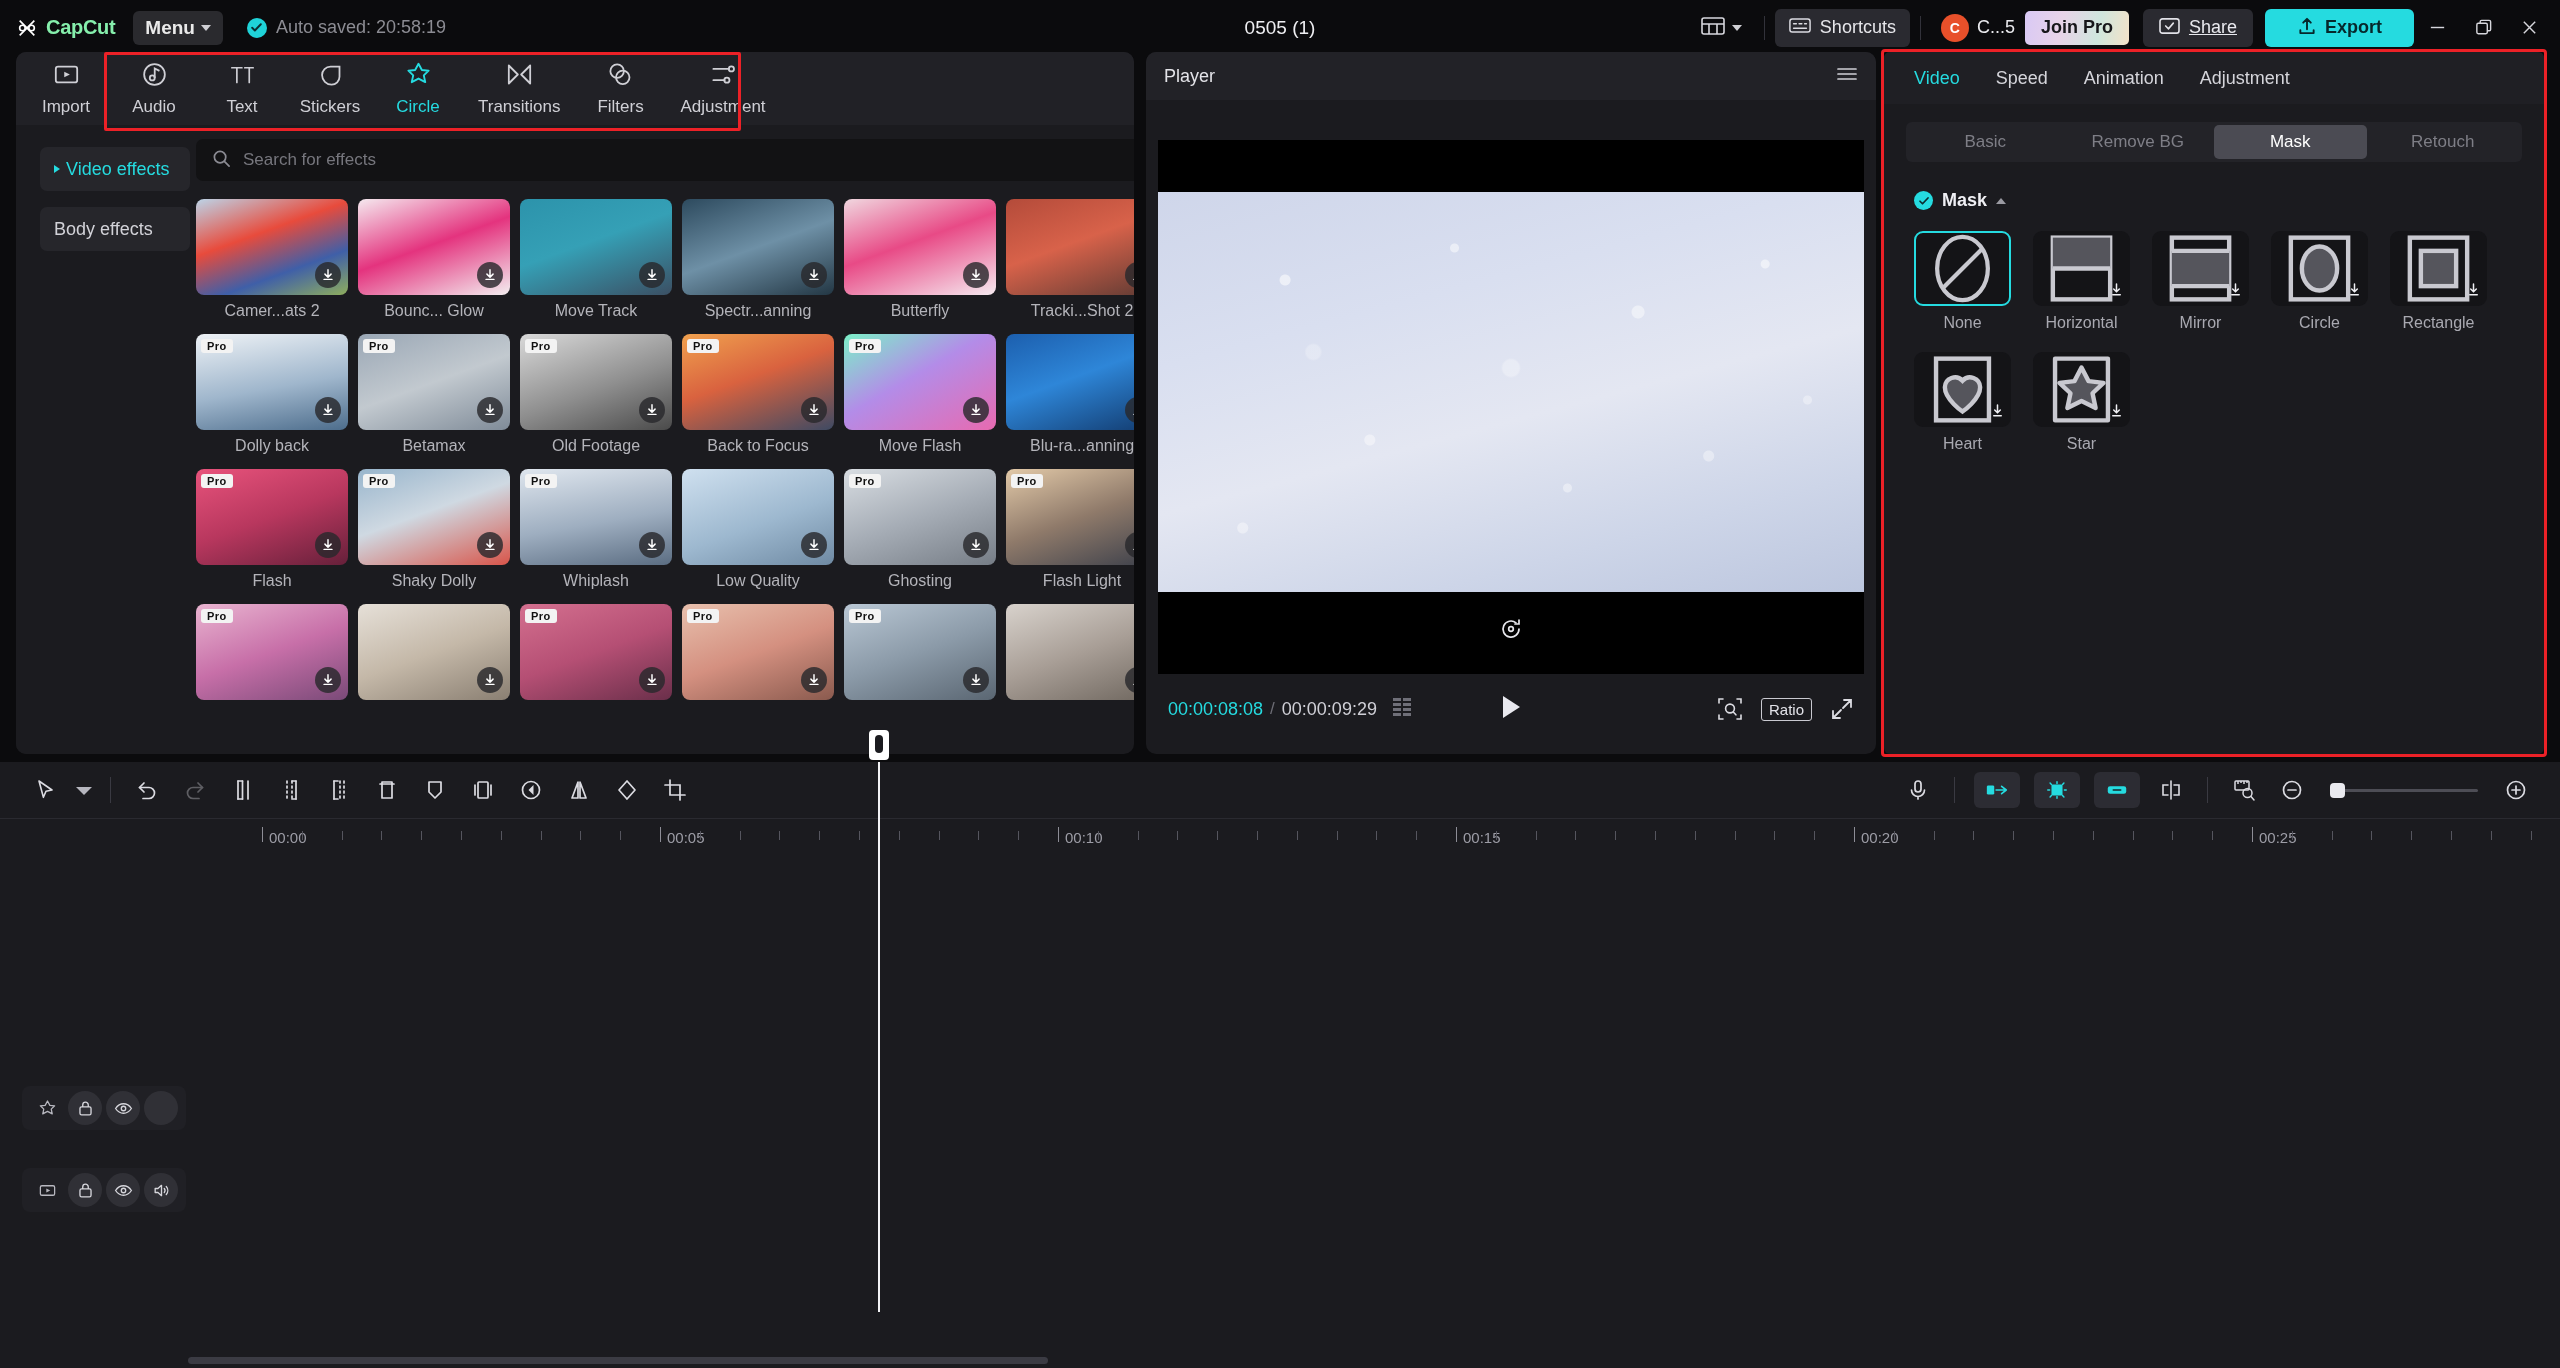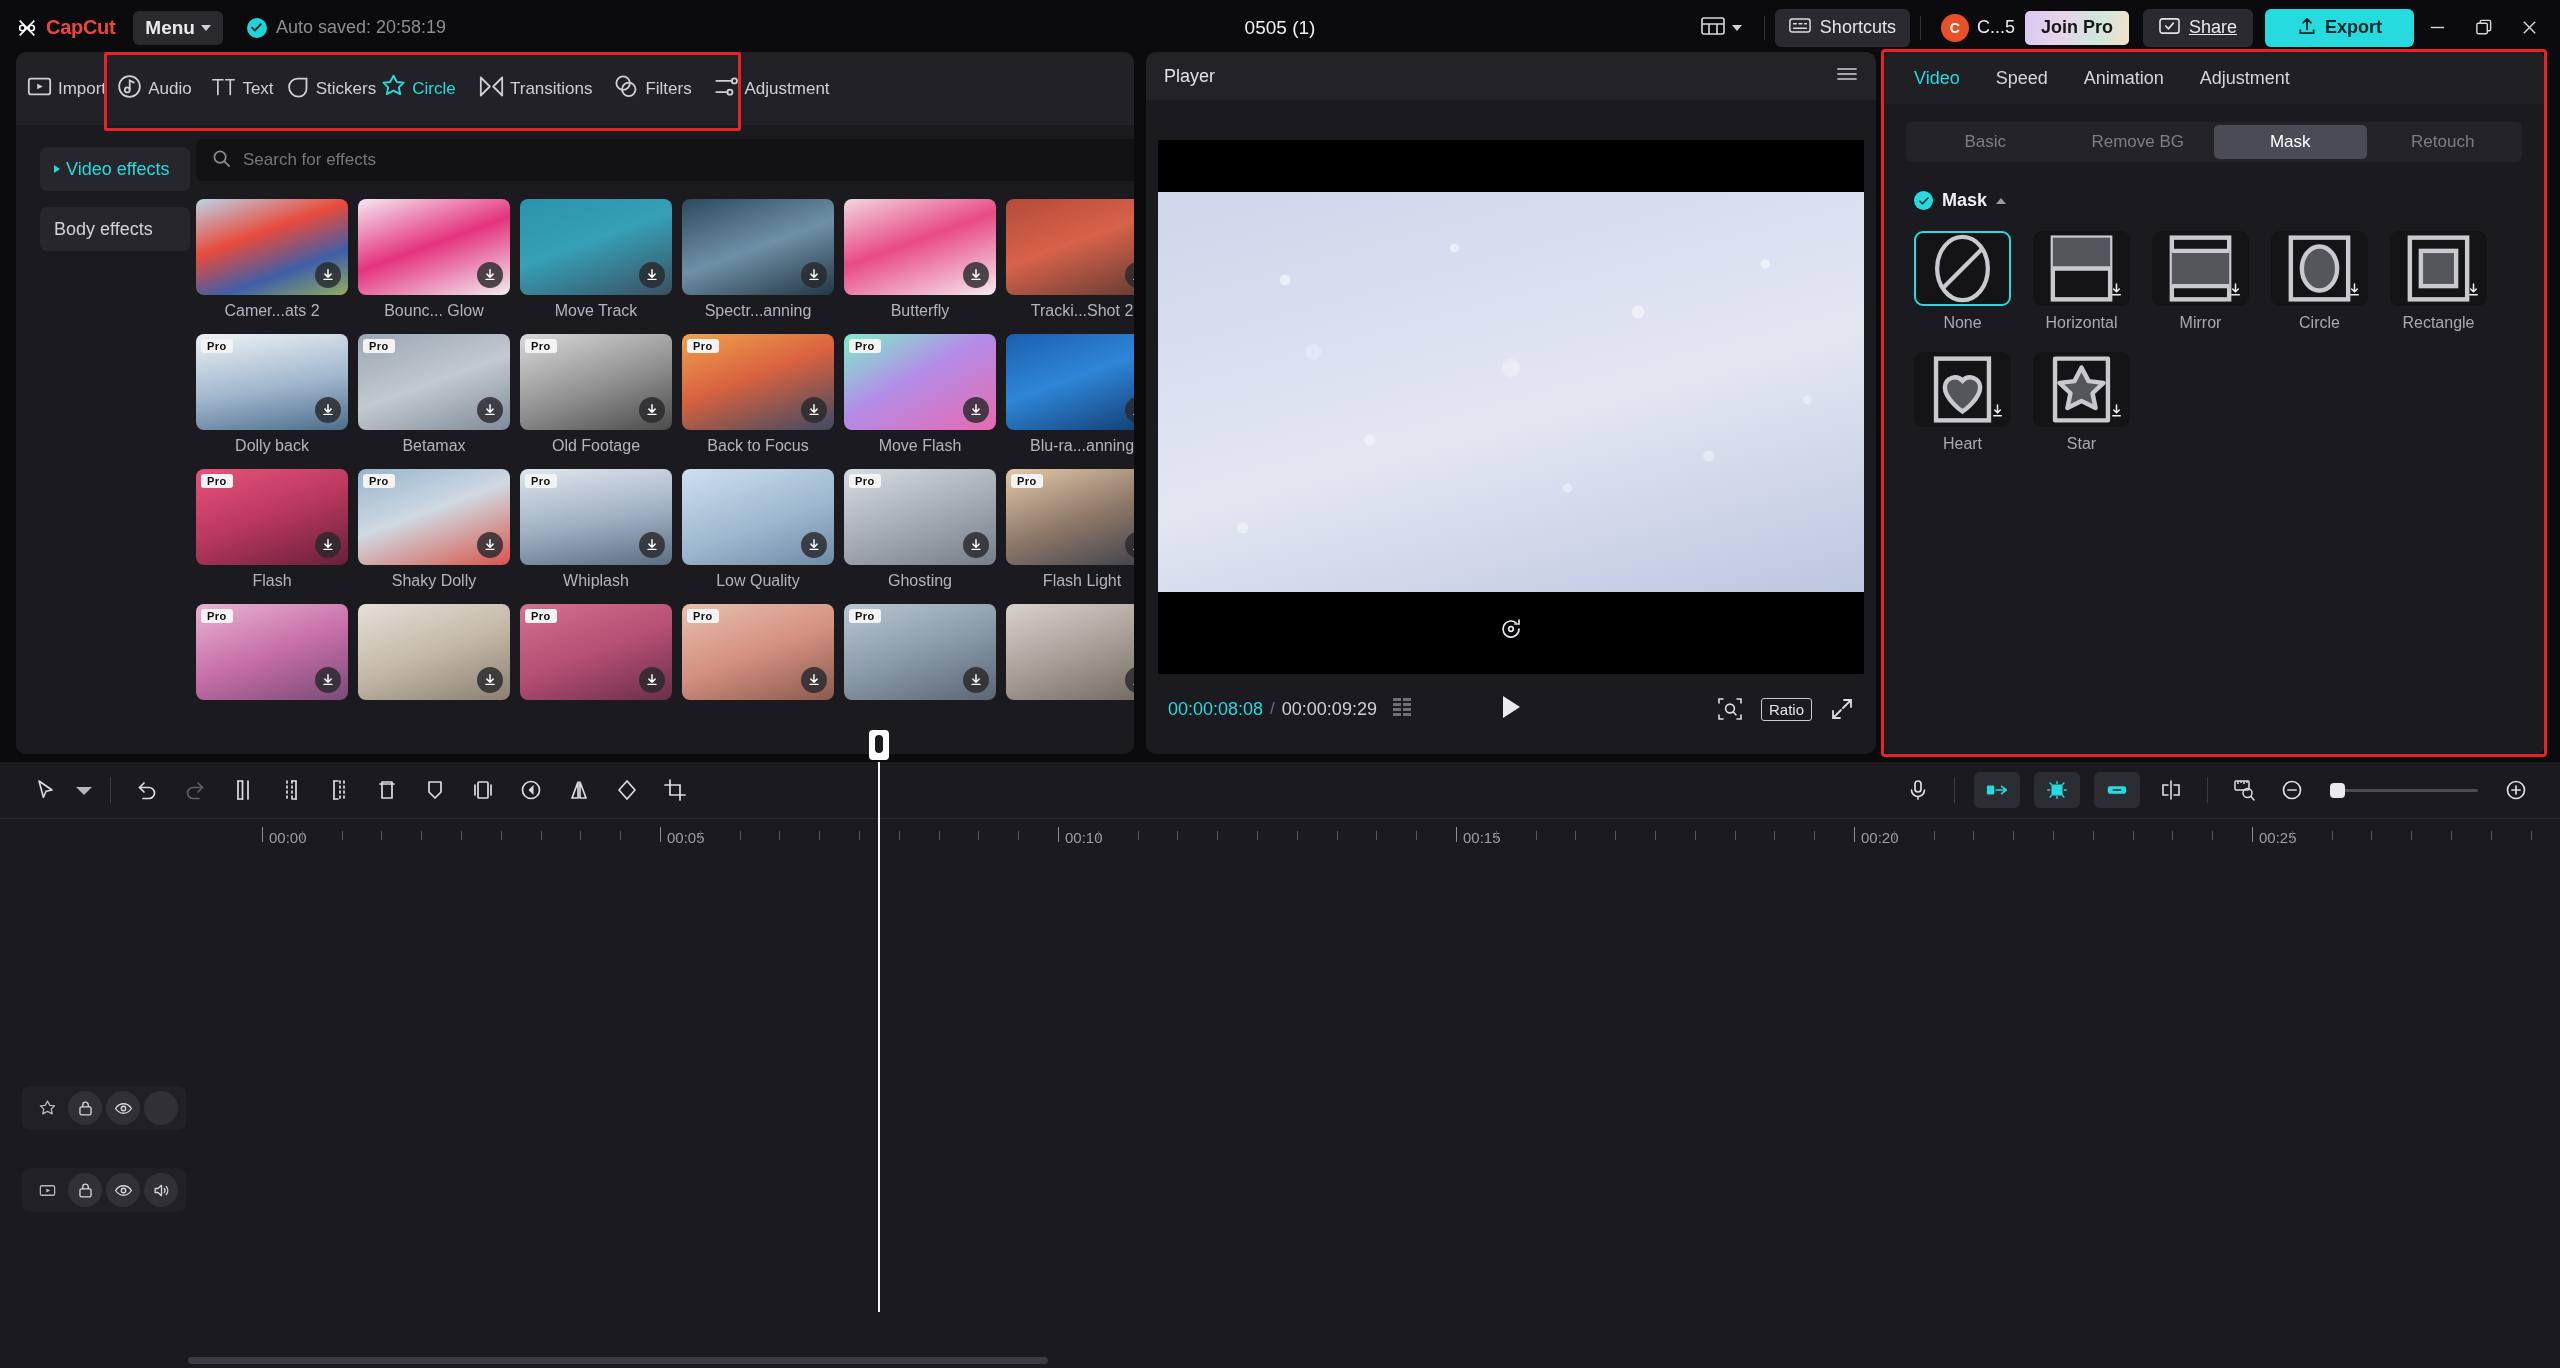--- a/index.html
+++ b/index.html
@@ -19,7 +19,7 @@
   }
   .logo-wrap { display:flex; align-items:center; gap:8px; margin-left:16px; }
   .logo-mark { width:22px; height:22px; color:#fff; }
-  .logo-text { font-size:20px; font-weight:700; color:#ef4444; letter-spacing:-0.3px; }
+  .logo-text { font-size:20px; font-weight:700; color:#86efac; letter-spacing:-0.3px; }
   .menu-btn {
     margin-left:18px; background:#2a2a2e; border-radius:6px;
     height:34px; padding:0 12px; display:flex; align-items:center; gap:6px;

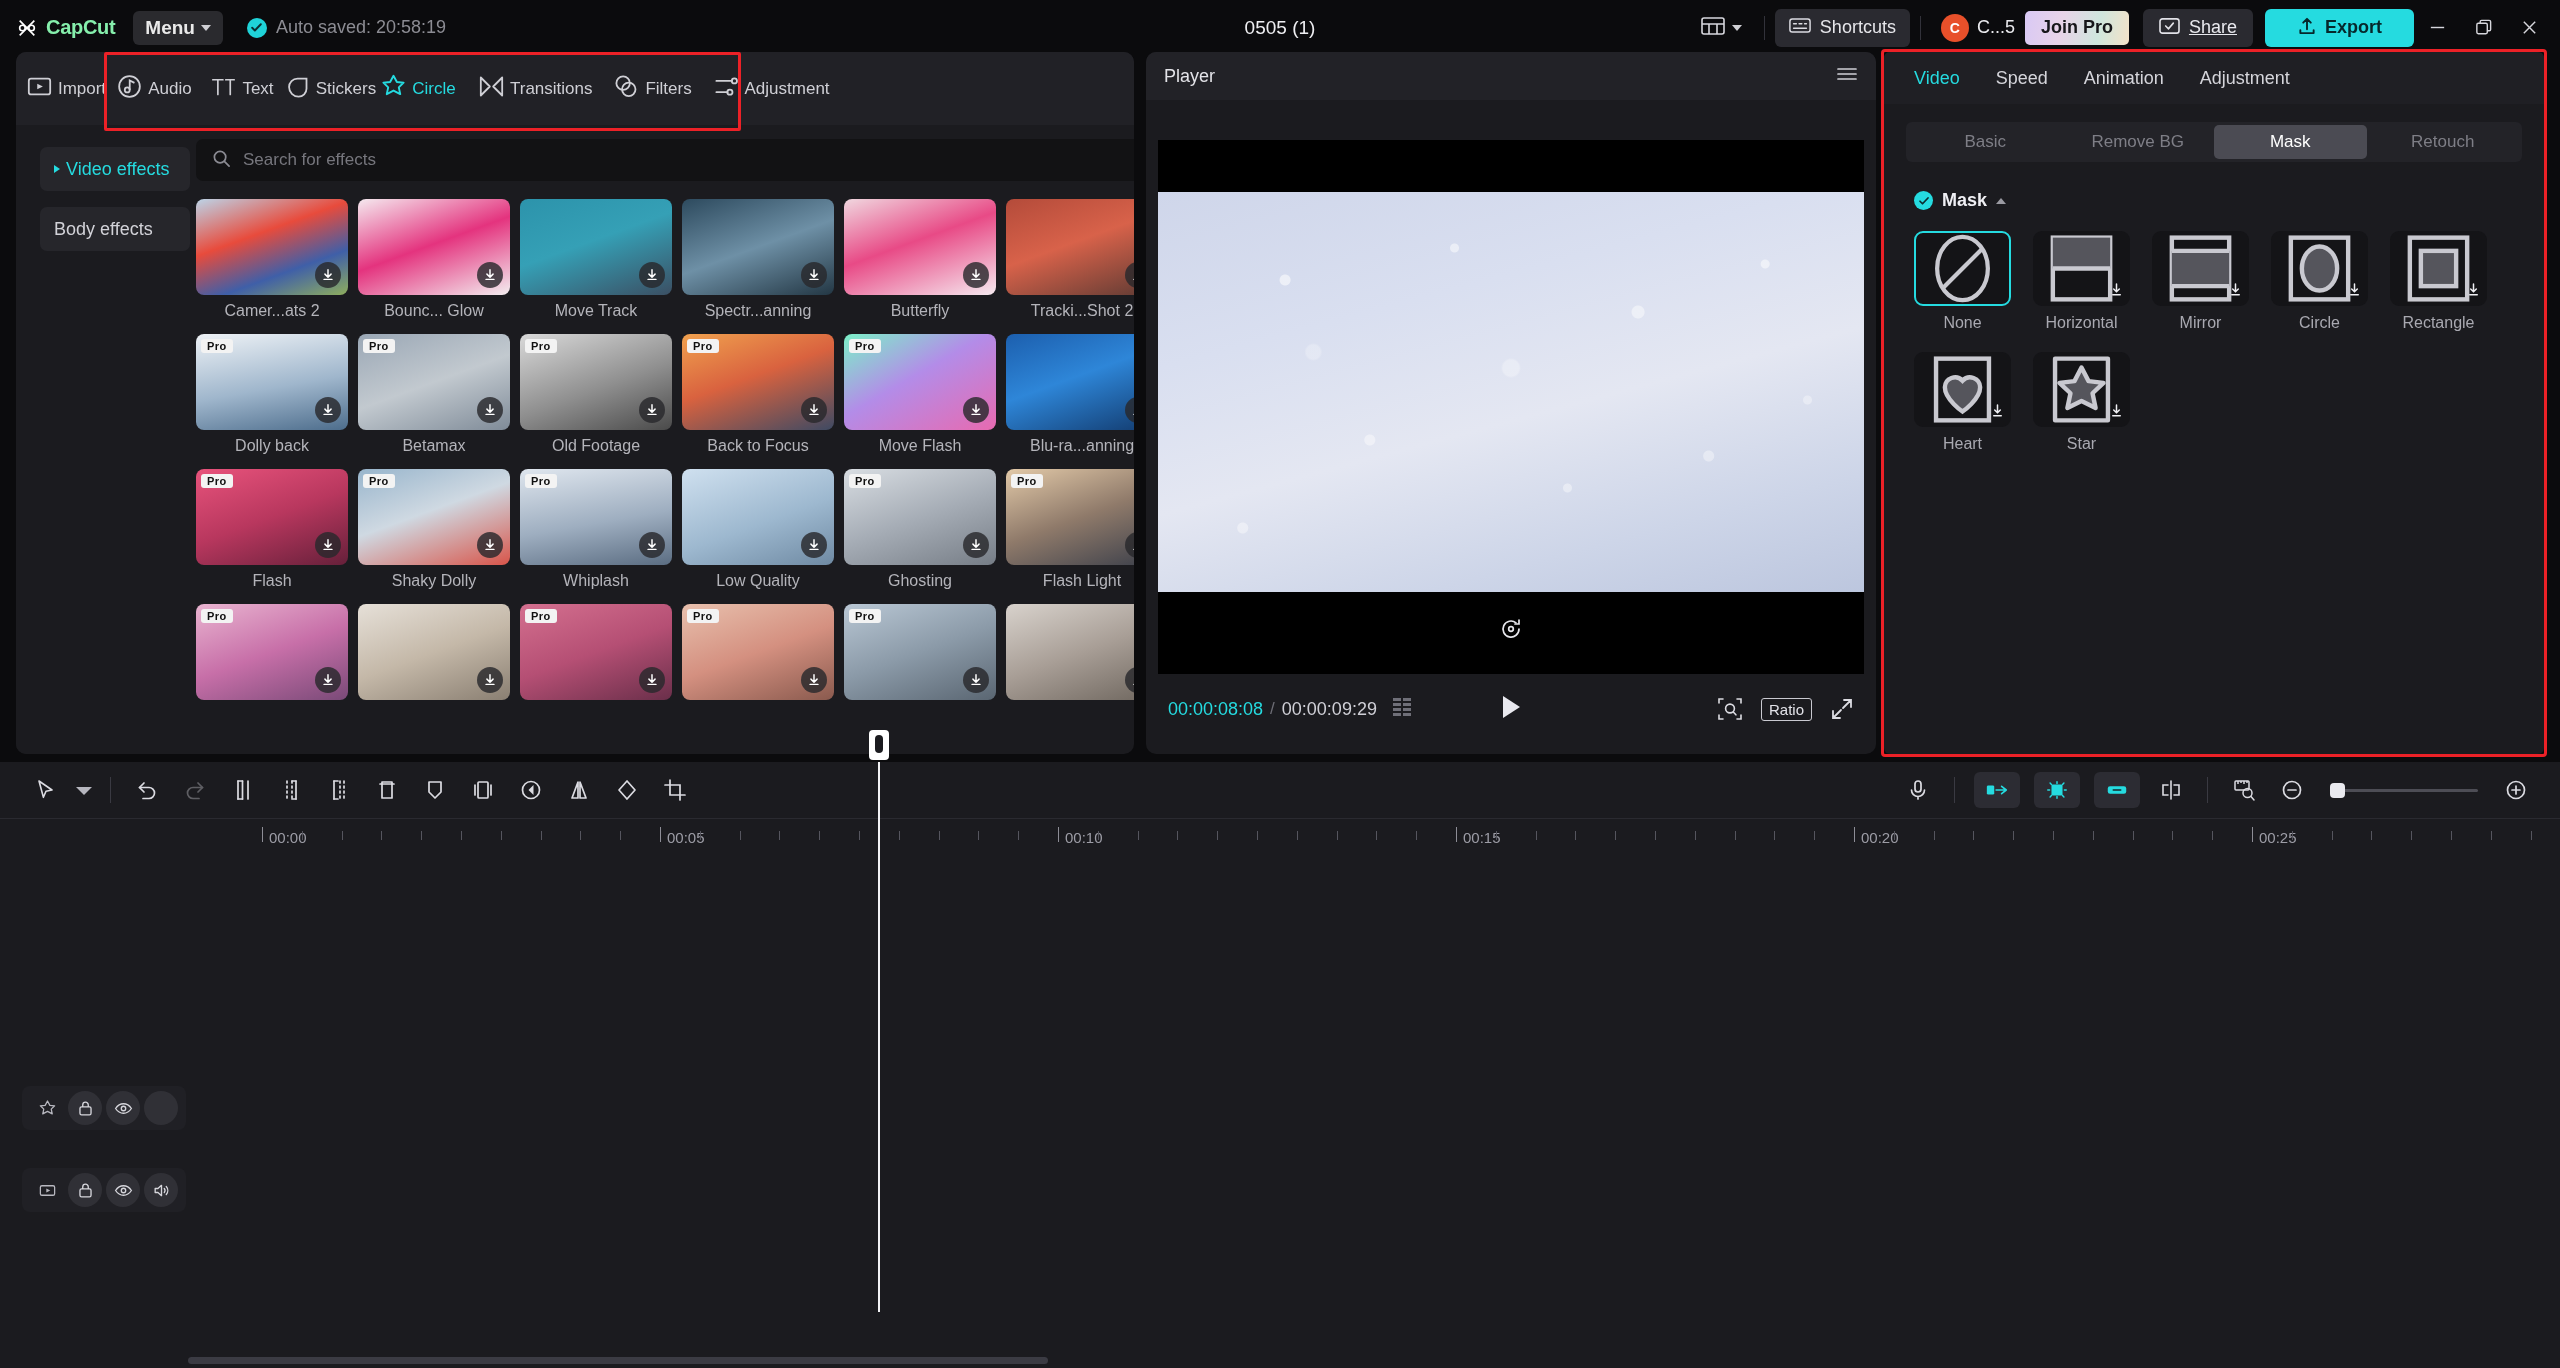--- a/index.html
+++ b/index.html
@@ -65,7 +65,7 @@
   
   .left-panel{position:absolute;left:16px;top:52px;width:1118px;height:702px;background:#1b1b1f;border-radius:10px;overflow:hidden;}
   .nav-row{height:73px;display:flex;align-items:center;padding-left:6px;background:#212126;}
-  .nav-item{width:88px;height:68px;display:flex;flex-direction:row;align-items:center;justify-content:center;gap:5px;cursor:pointer;}
+  .nav-item{width:88px;height:68px;display:flex;flex-direction:column;align-items:center;justify-content:center;gap:5px;cursor:pointer;}
   .nav-item svg{width:27px;height:27px;}
   .nav-lbl{font-size:17px;color:#cfcfd5;white-space:nowrap;}
   .nav-item.active .nav-lbl{color:#25dbe0;}

